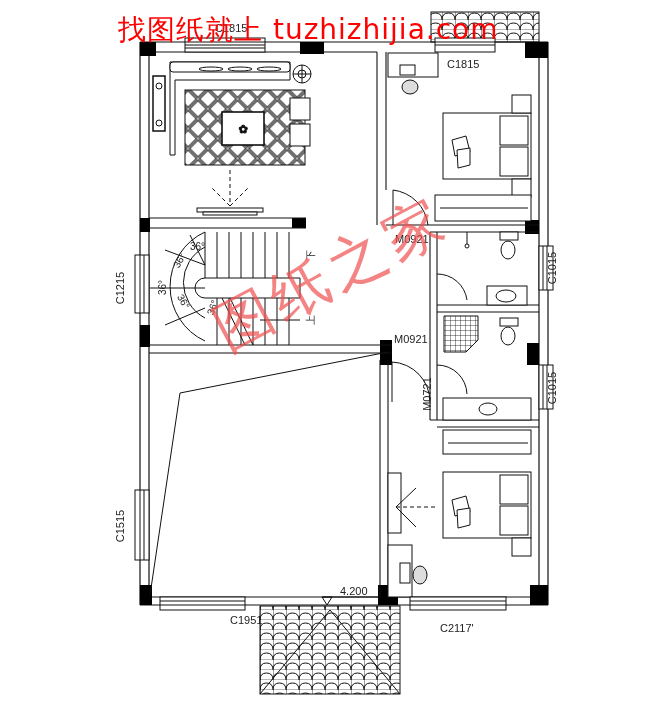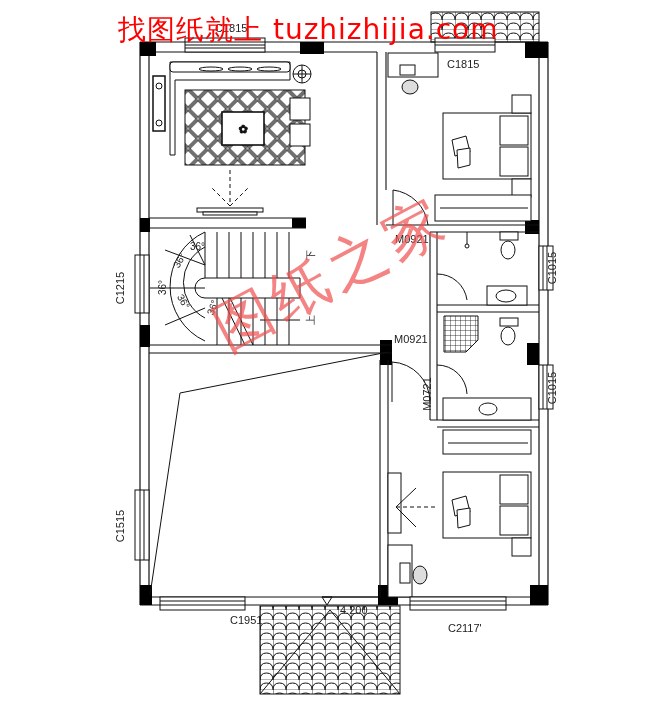--- a/index.html
+++ b/index.html
@@ -289,7 +289,7 @@
 <div class="lbl" style="left:306px;top:248px;font-size:10px;transform:rotate(-90deg);">下</div>
 <div class="lbl" style="left:306px;top:313px;font-size:10px;transform:rotate(-90deg);">上</div>
 
-<div class="lbl" style="left:340px;top:604px;">4.200</div>
+<div class="lbl" style="left:340px;top:585px;">4.200</div>
 
 <div class="wm-top">找图纸就上 tuzhizhijia.com</div>
 <div class="wm-diag">图纸之家</div>

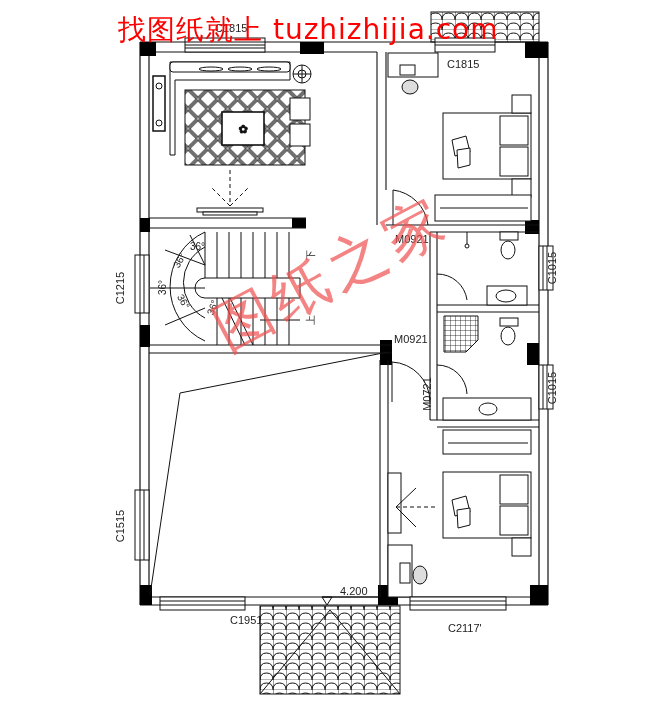--- a/index.html
+++ b/index.html
@@ -275,7 +275,7 @@
 <div class="vlbl" style="left:536px;top:262px;">C1015</div>
 <div class="vlbl" style="left:536px;top:382px;">C1015</div>
 <div class="lbl" style="left:190px;top:614px;margin-left:40px;">C1951</div>
-<div class="lbl" style="left:440px;top:622px;margin-left:8px;">C2117'</div>
+<div class="lbl" style="left:440px;top:622px;">C2117'</div>
 
 <div class="lbl" style="left:395px;top:233px;">M0921</div>
 <div class="lbl" style="left:394px;top:333px;">M0921</div>

